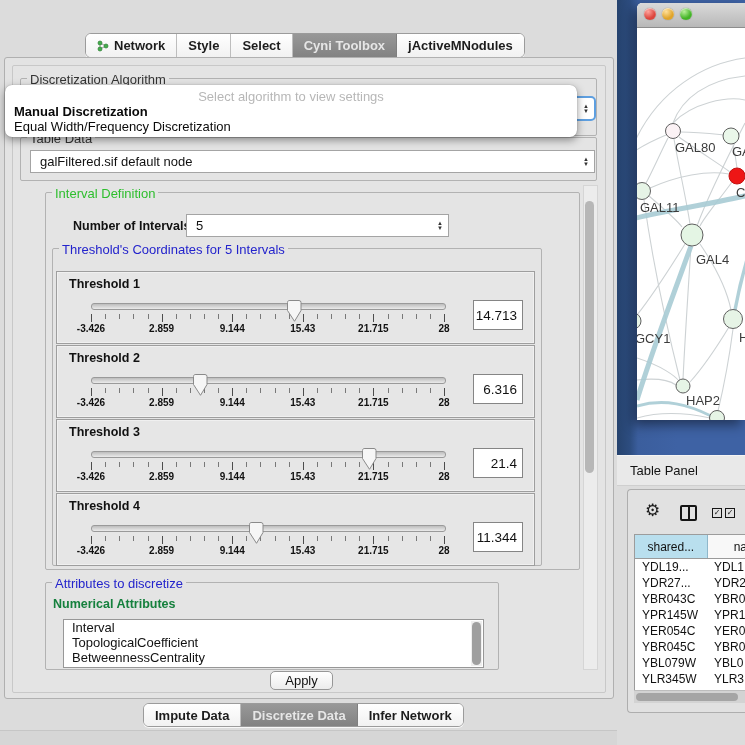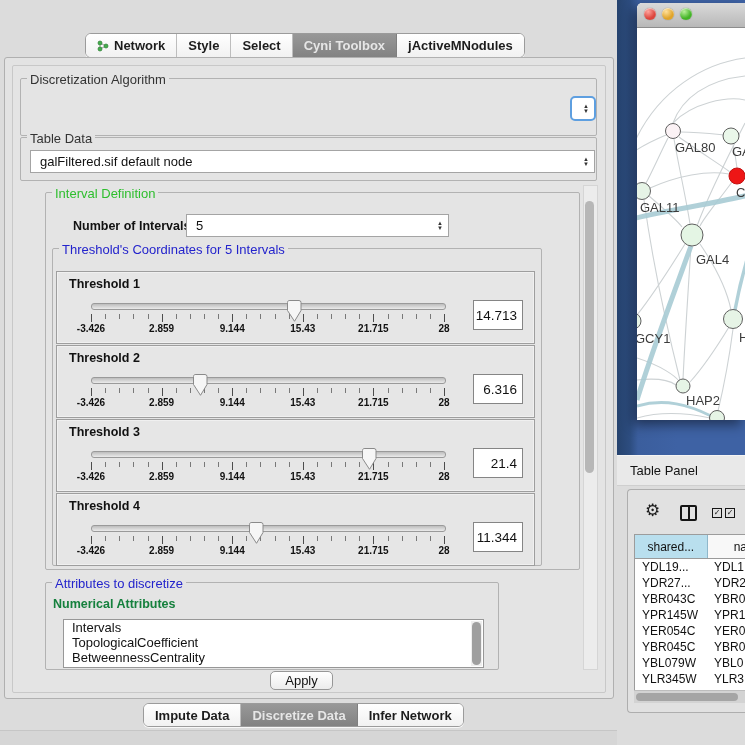--- a/index.html
+++ b/index.html
@@ -354,6 +354,11 @@
     <div id="v-thumb"></div>
   </div>
 
+  <div id="algo-popup">
+    <div id="popup-hint">Select algorithm to view settings</div>
+    <div id="popup-opt0" class="popup-opt">Manual Discretization</div>
+    <div id="popup-opt1" class="popup-opt">Equal Width/Frequency Discretization</div>
+  </div>
 
   <button id="apply-btn">Apply</button>
 

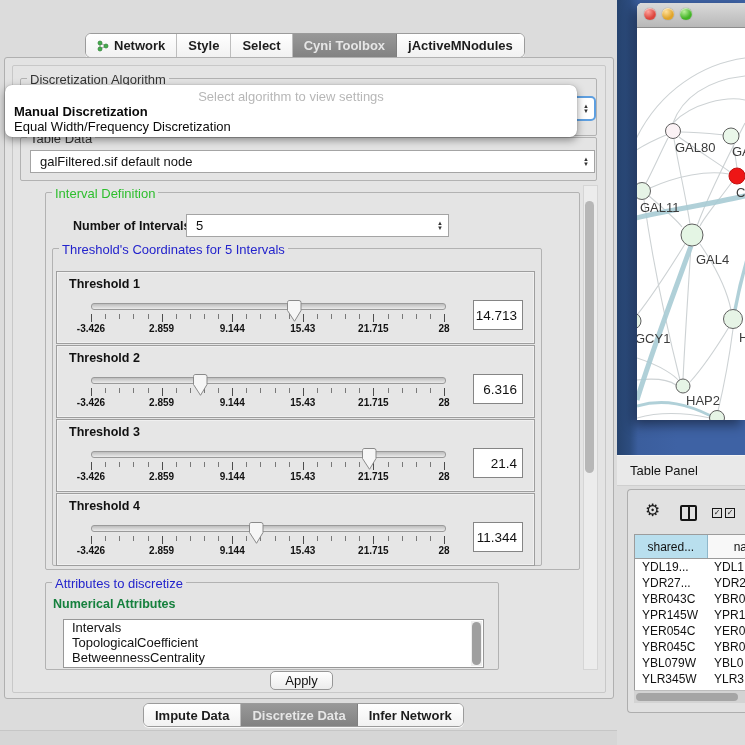--- a/index.html
+++ b/index.html
@@ -344,7 +344,7 @@
       <div id="attr-scrollbar">
           <div id="attr-thumb"></div>
         </div>
-    <div class="attr-item">Intervals</div>
+    <div class="attr-item">Interval</div>
         <div class="attr-item">TopologicalCoefficient</div>
         <div class="attr-item">BetweennessCentrality</div>
       </div>

